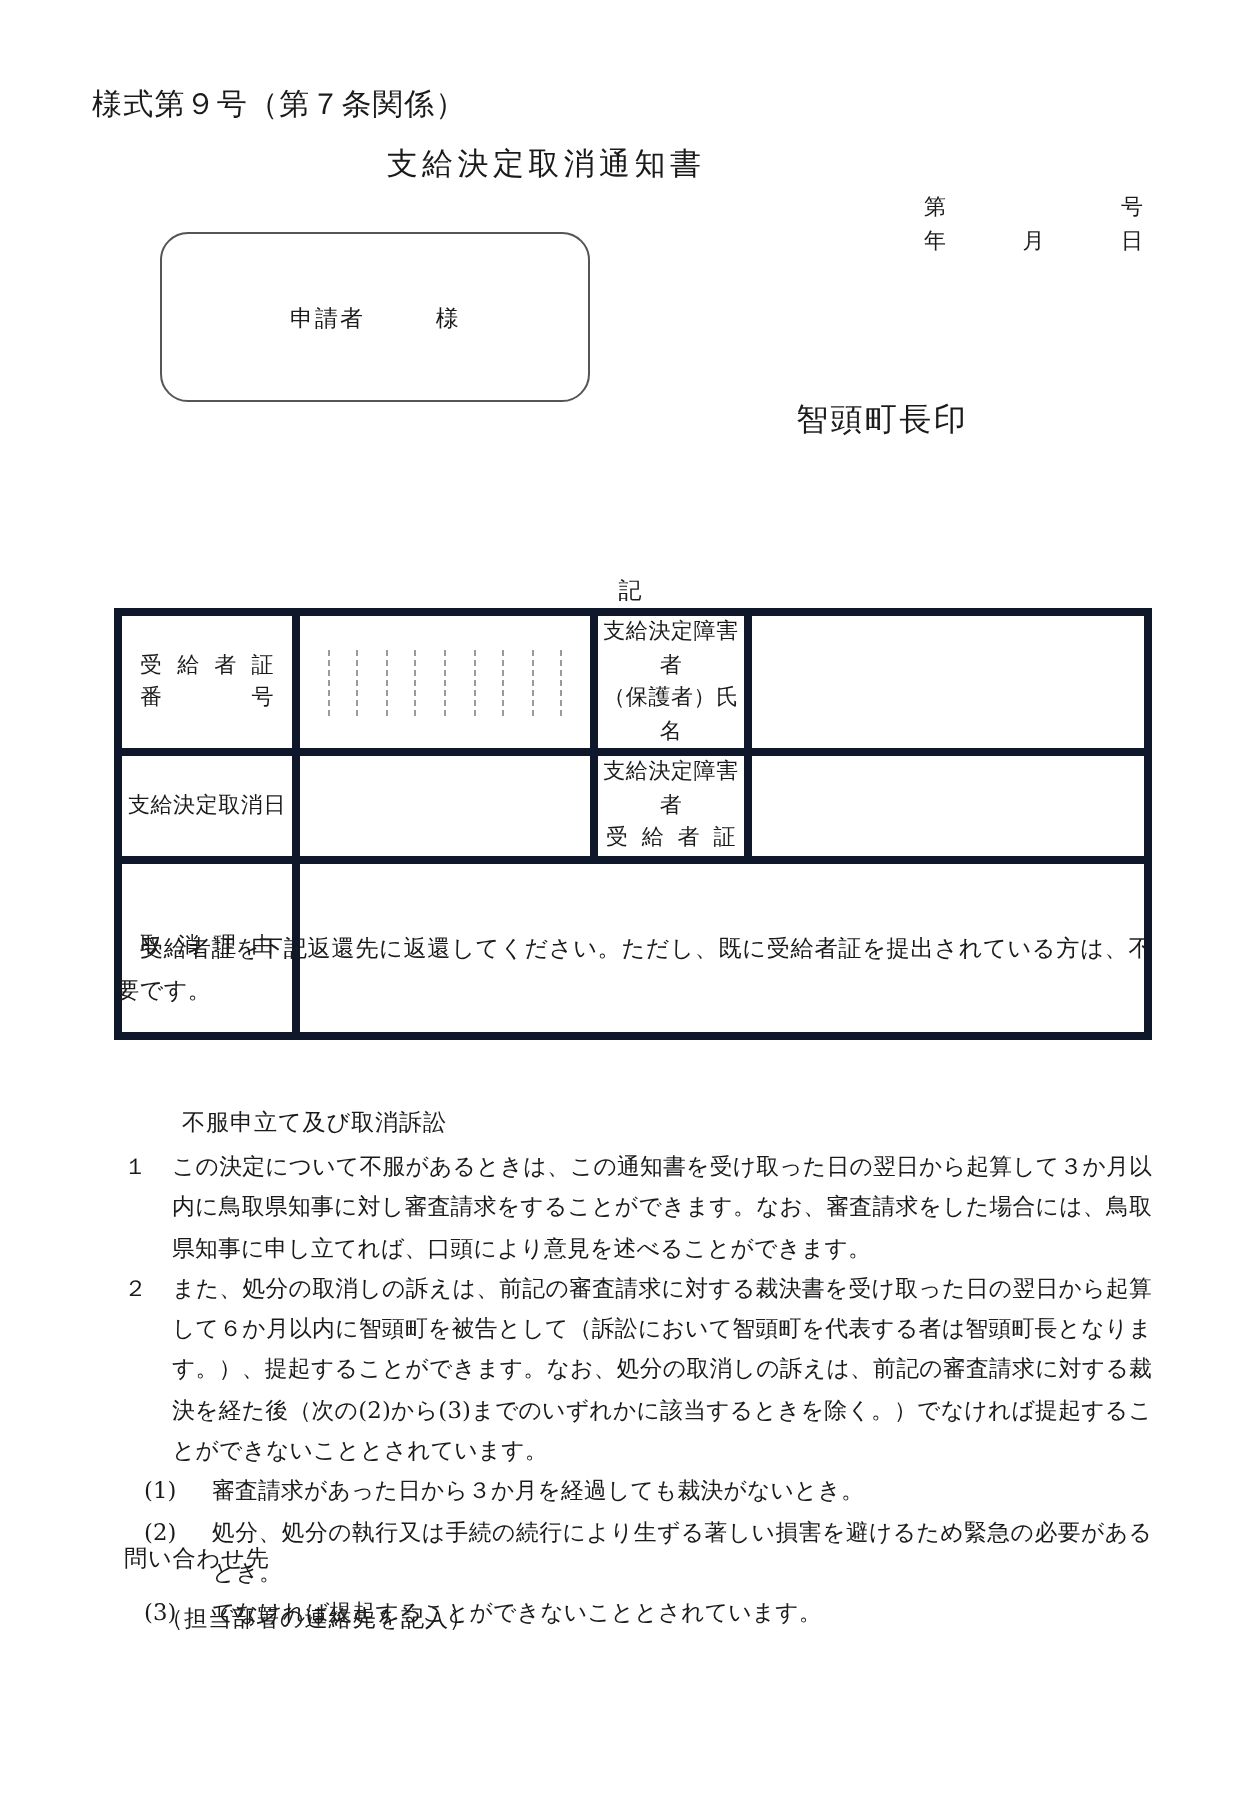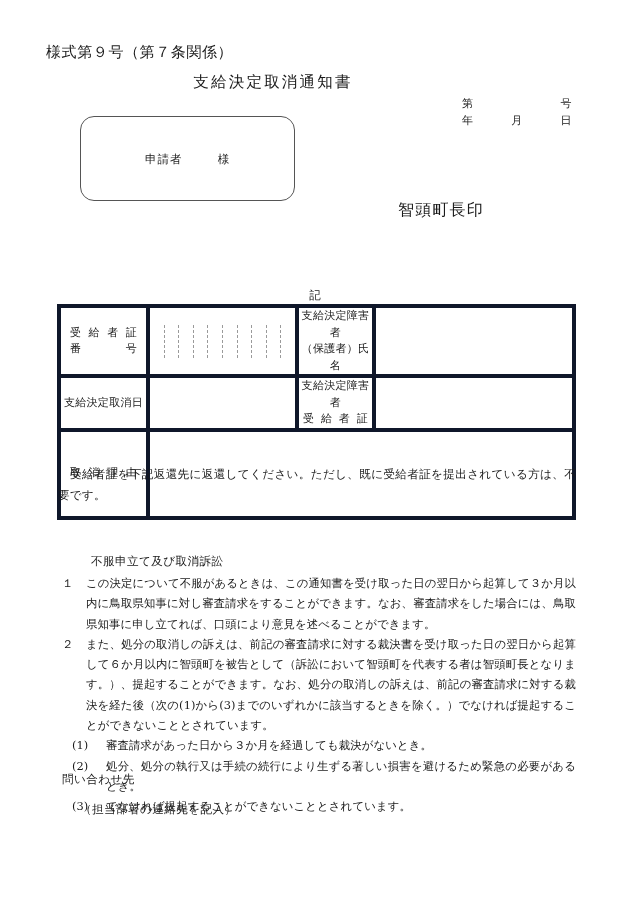--- a/index.html
+++ b/index.html
@@ -353,7 +353,7 @@
     </div>
     <div class="item">
       <span class="mk">２</span>
-      <span class="tx">また、処分の取消しの訴えは、前記の審査請求に対する裁決書を受け取った日の翌日から起算して６か月以内に智頭町を被告として（訴訟において智頭町を代表する者は智頭町長となります。）、提起することができます。なお、処分の取消しの訴えは、前記の審査請求に対する裁決を経た後（次の(1)から(3)までのいずれかに該当するときを除く。）でなければ提起することができないこととされています。</span>
+      <span class="tx">また、処分の取消しの訴えは、前記の審査請求に対する裁決書を受け取った日の翌日から起算して６か月以内に智頭町を被告として（訴訟において智頭町を代表する者は智頭町長となります。）、提起することができます。なお、処分の取消しの訴えは、前記の審査請求に対する裁決を経た後（次の(2)から(3)までのいずれかに該当するときを除く。）でなければ提起することができないこととされています。</span>
     </div>
     <div class="item sub">
       <span class="mk">(1)</span>

